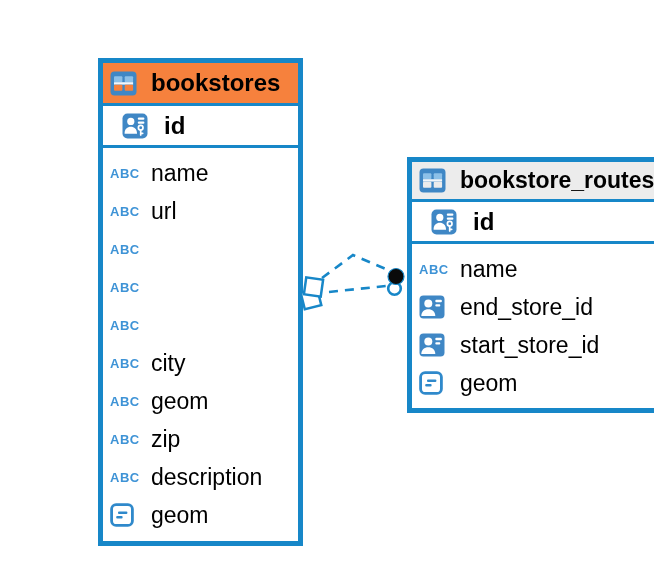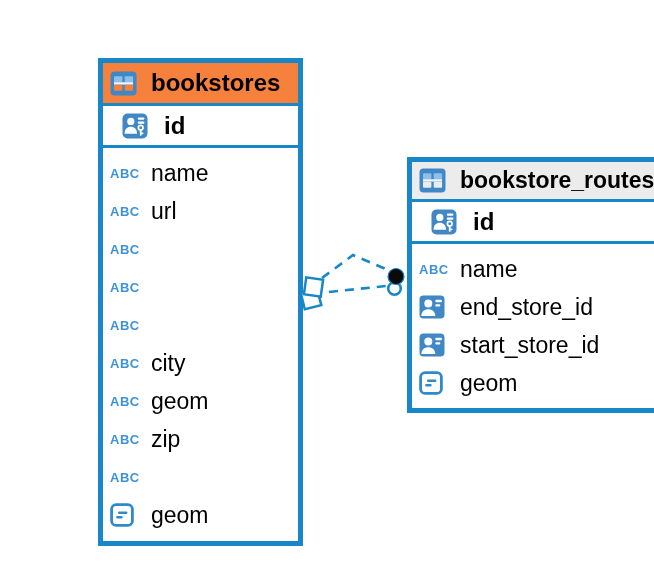--- a/index.html
+++ b/index.html
@@ -131,6 +131,7 @@
         <span class="icbox">
             <span class="abc">ABC</span>
           </span>
+        <span class="colname">description</span>
       </div>
       <div class="crow">
         <span class="icbox">

